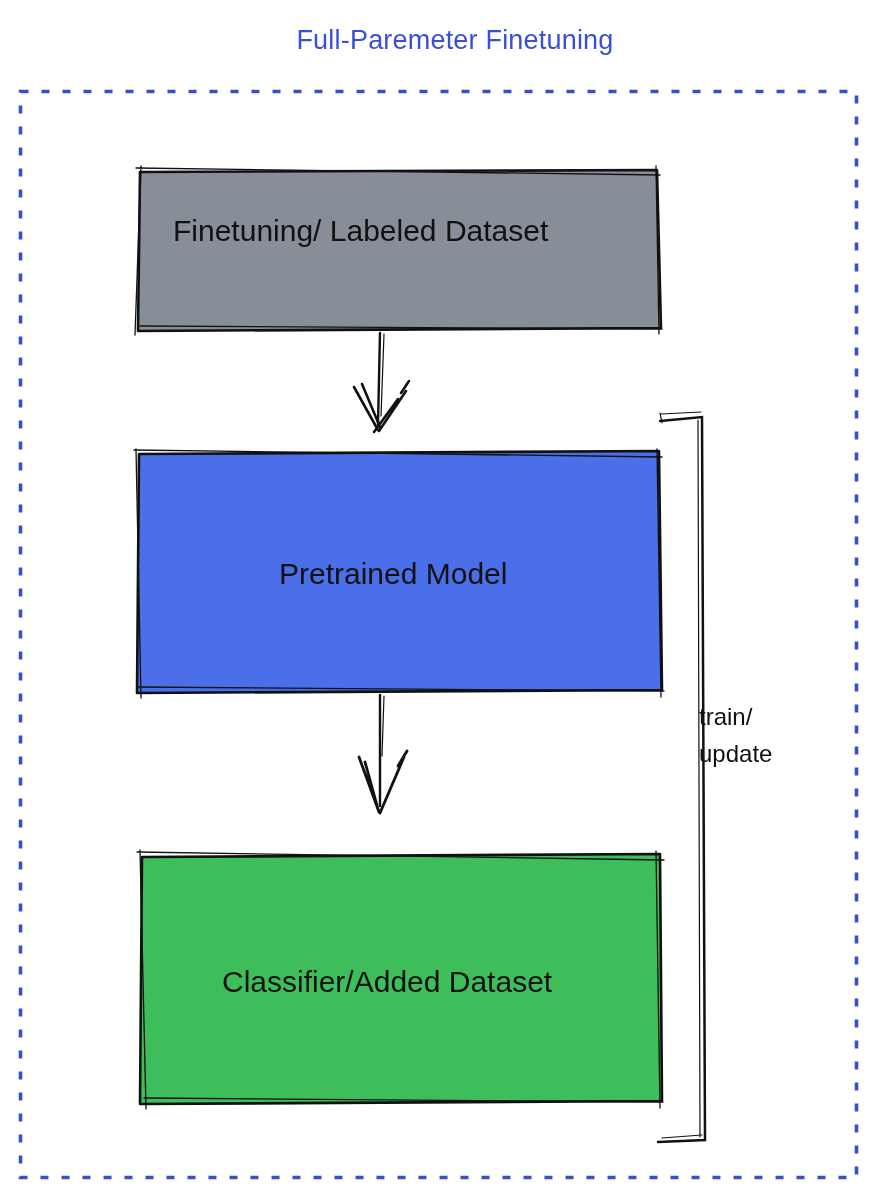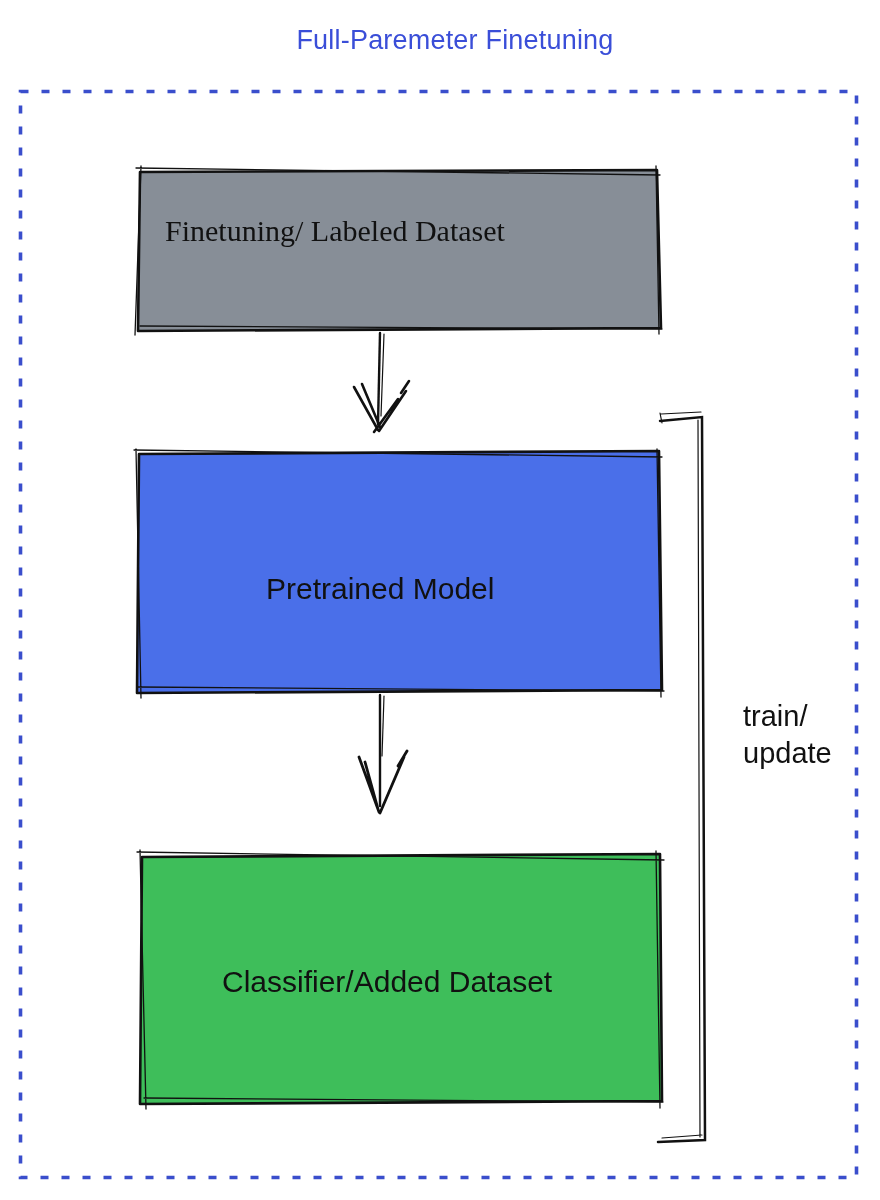--- a/index.html
+++ b/index.html
@@ -38,7 +38,7 @@
     color: #111111;
     white-space: nowrap;
   }
-  .label-dataset   { left: 165px; top: 214px; font-family: Liberation Serif, serif; }
+  .label-dataset   { left: 173px; top: 214px; }
   .label-pretrained{ left: 266px; top: 557px; margin-top: 15px; }
   .label-classifier{ left: 222px; top: 965px; }
   .bracket-label {

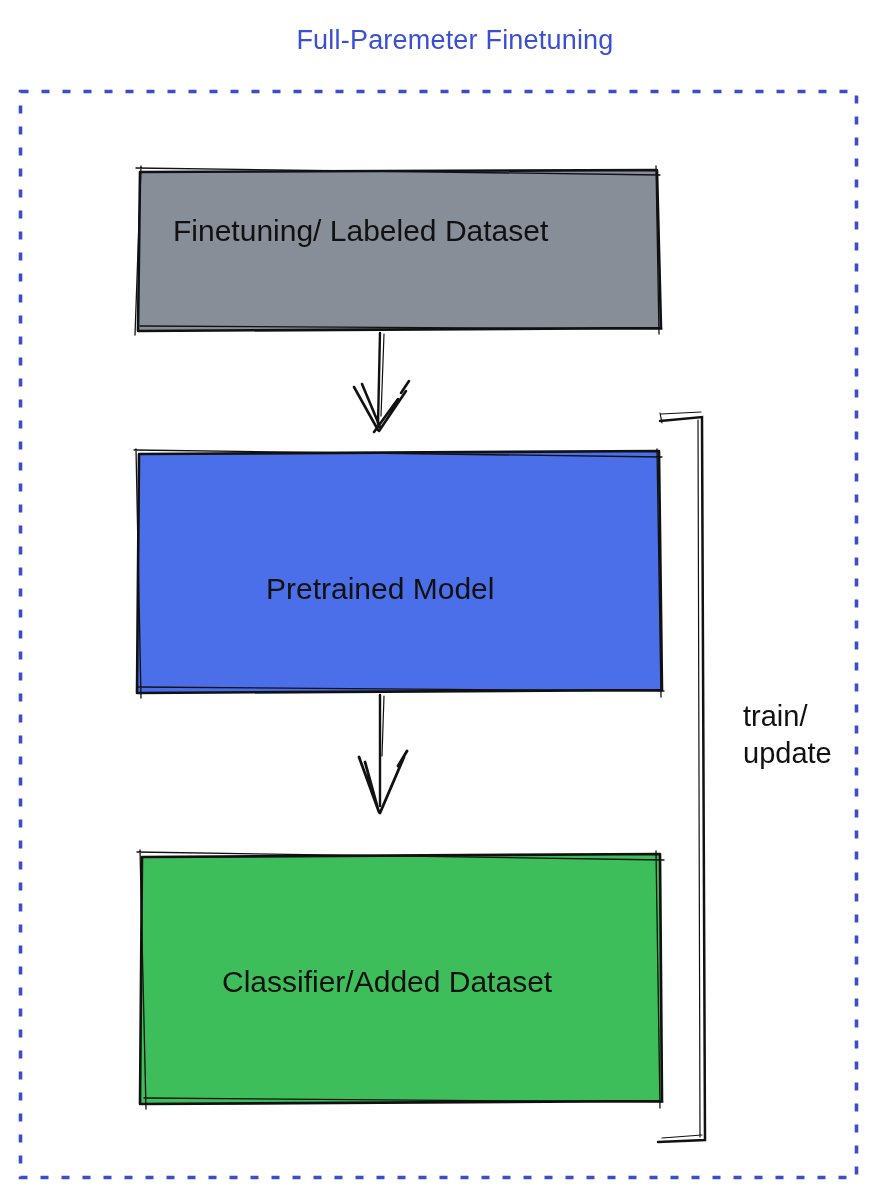--- a/index.html
+++ b/index.html
@@ -39,7 +39,7 @@
     white-space: nowrap;
   }
   .label-dataset   { left: 173px; top: 214px; }
-  .label-pretrained{ left: 266px; top: 557px; margin-top: 15px; }
+  .label-pretrained{ left: 279px; top: 557px; }
   .label-classifier{ left: 222px; top: 965px; }
   .bracket-label {
     position: absolute;

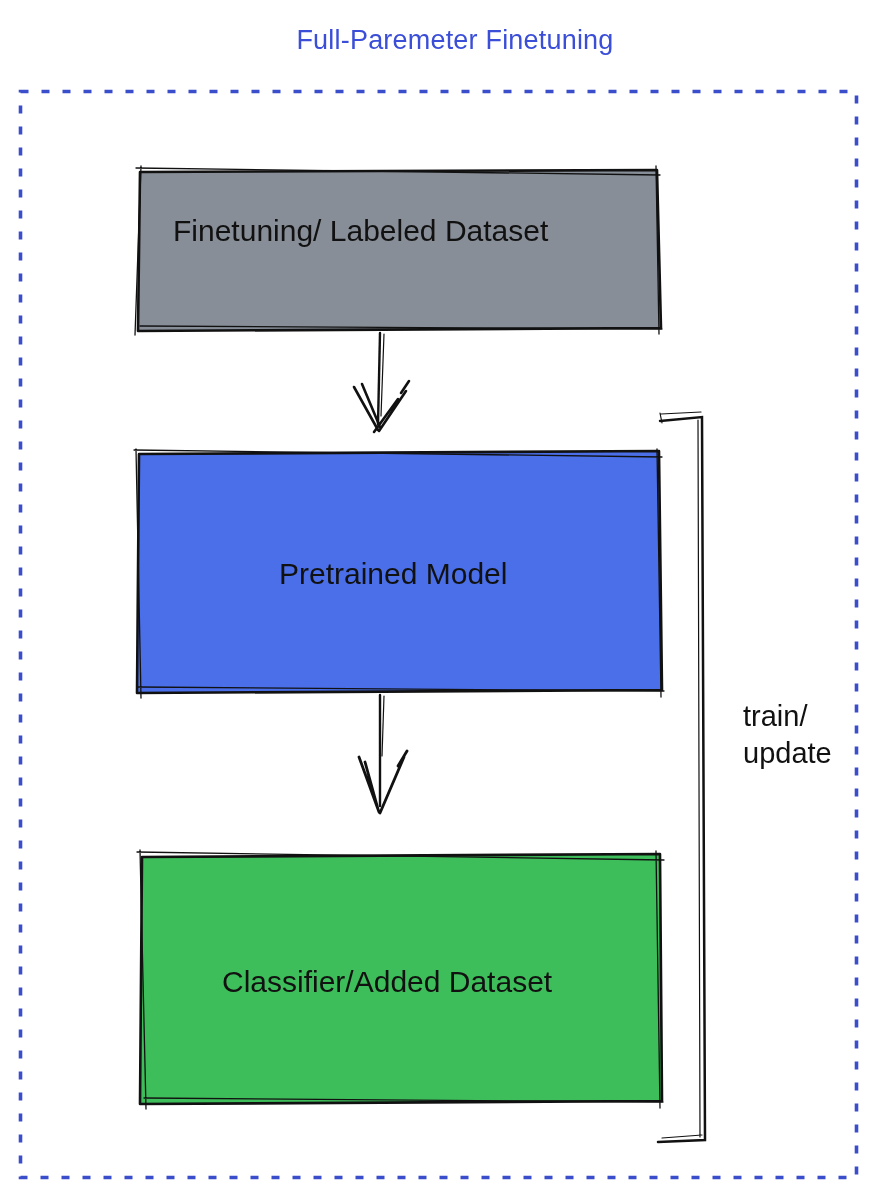--- a/index.html
+++ b/index.html
@@ -43,9 +43,9 @@
   .label-classifier{ left: 222px; top: 965px; }
   .bracket-label {
     position: absolute;
-    left: 743px;
+    left: 699px;
     top: 698px;
-    font-size: 29px;
+    font-size: 24px;
     line-height: 37px;
     color: #111111;
     white-space: pre-line;

